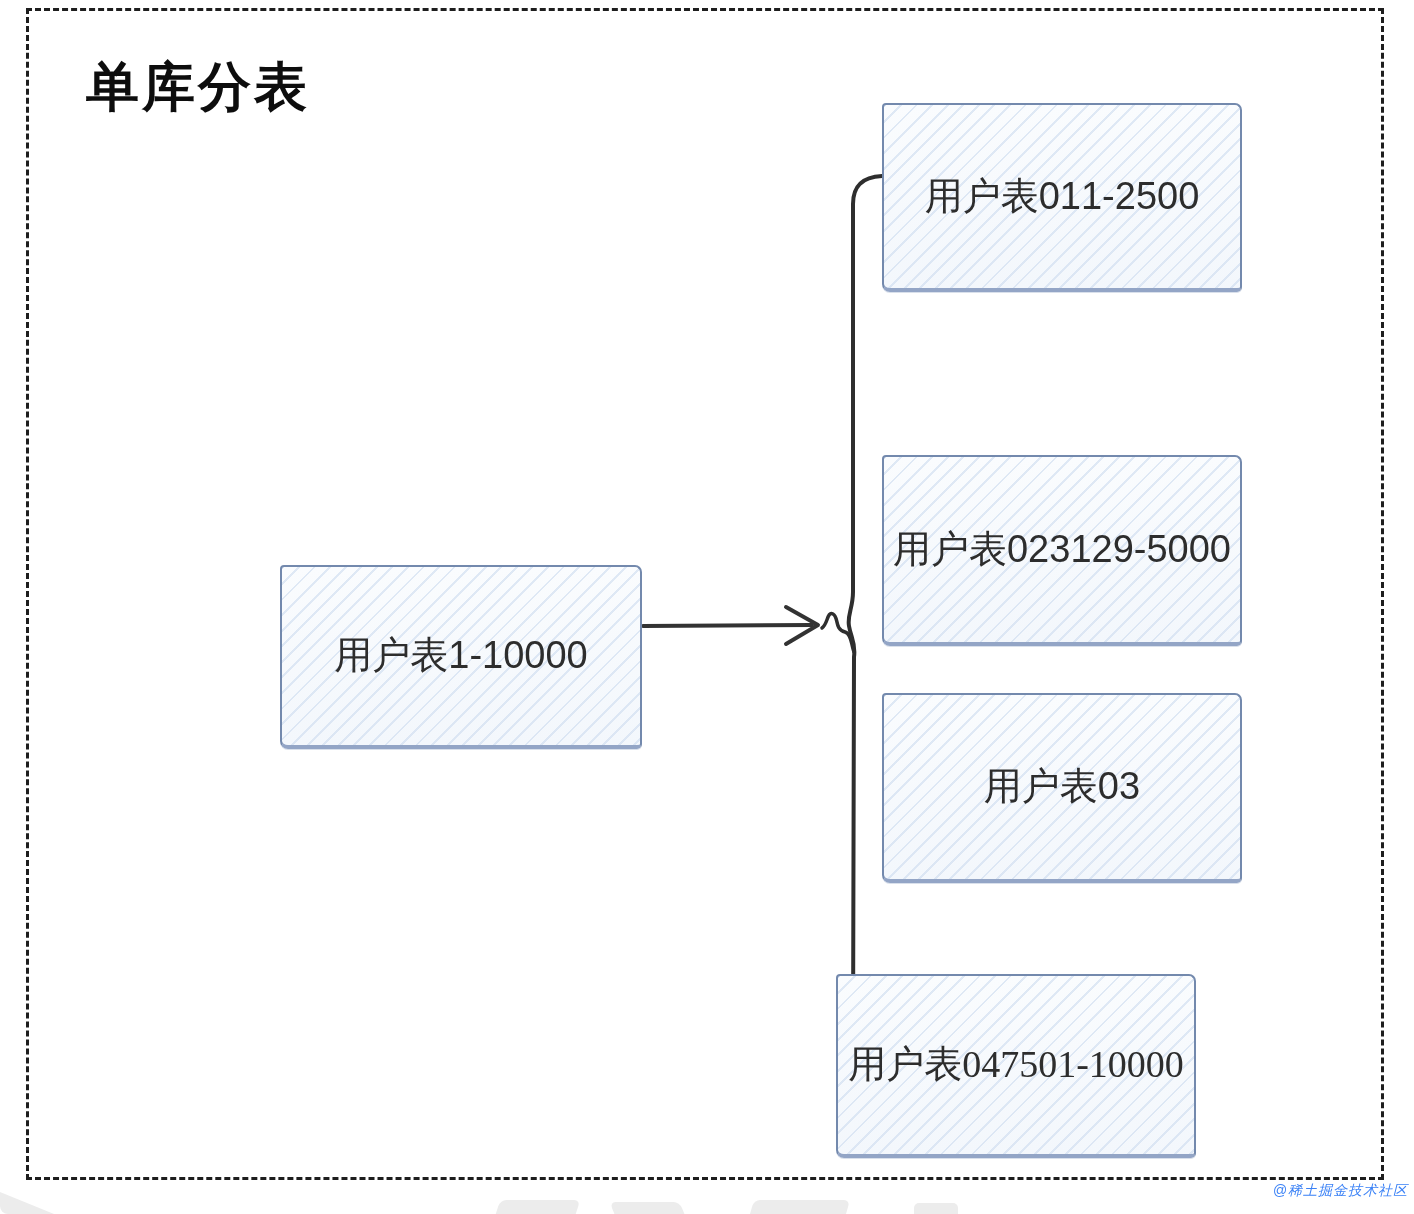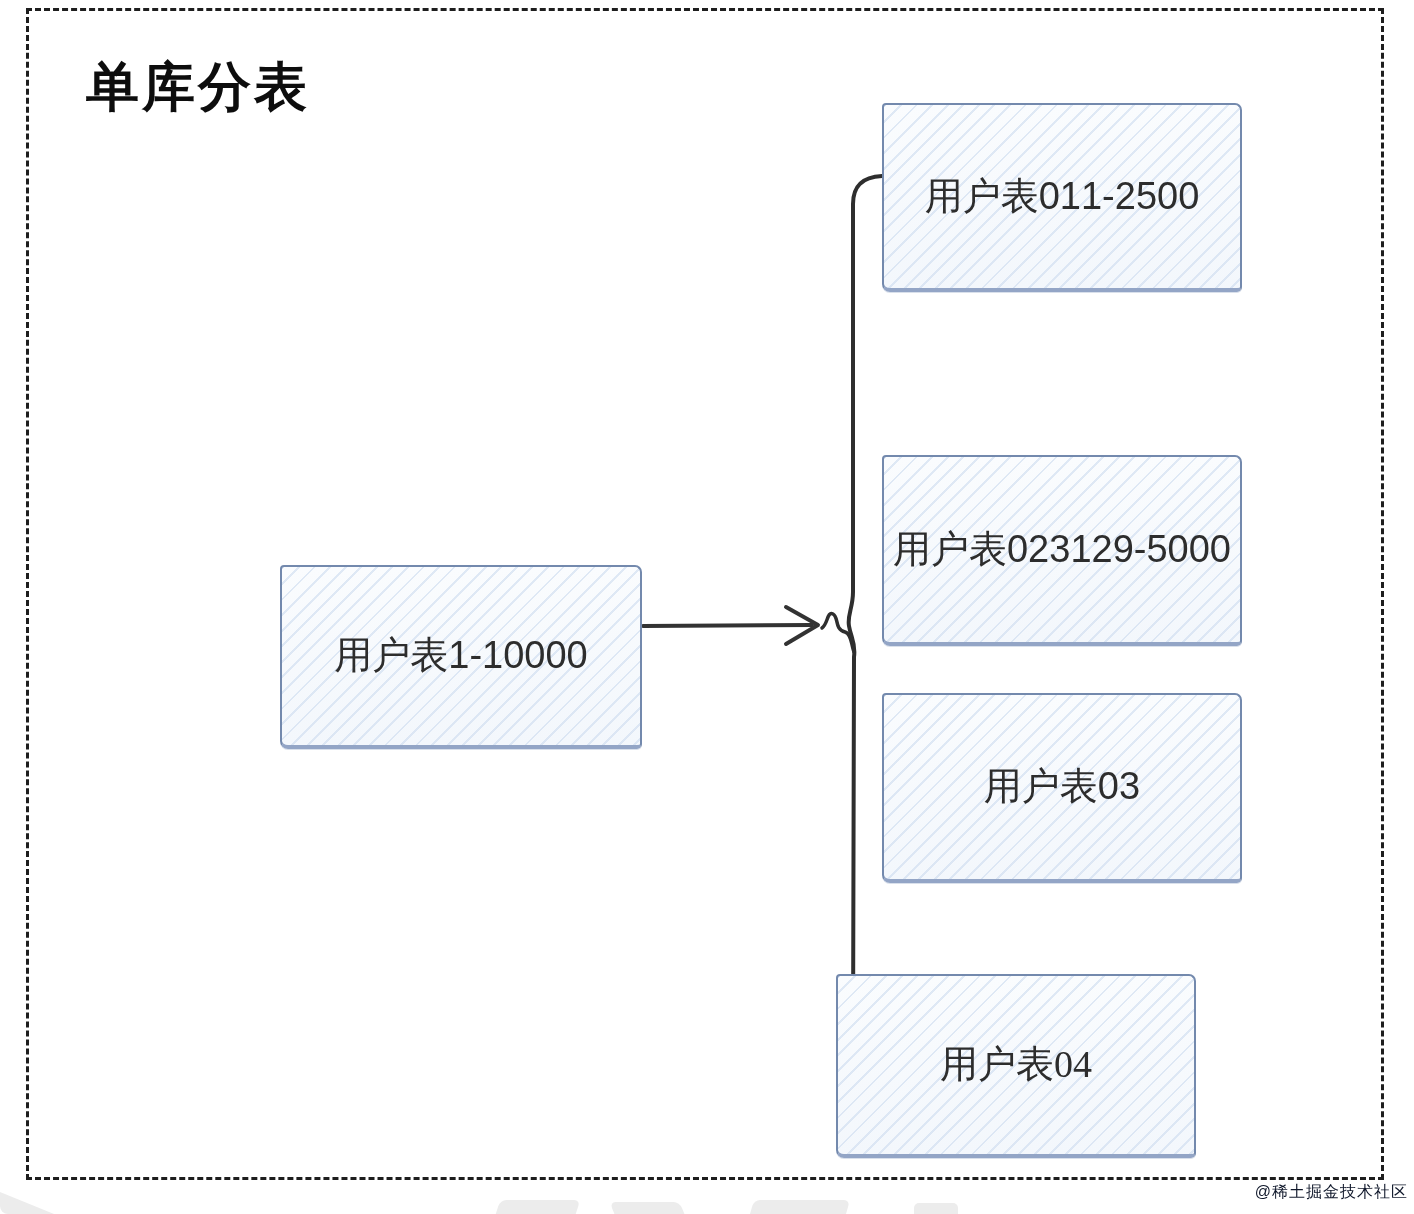--- a/index.html
+++ b/index.html
@@ -106,6 +106,7 @@
 
   <div class="node node-shard4">
     <div class="node-title">用户表04</div>
+    <div class="node-range">7501-10000</div>
   </div>
 
   <div class="bg-shape s1"></div>

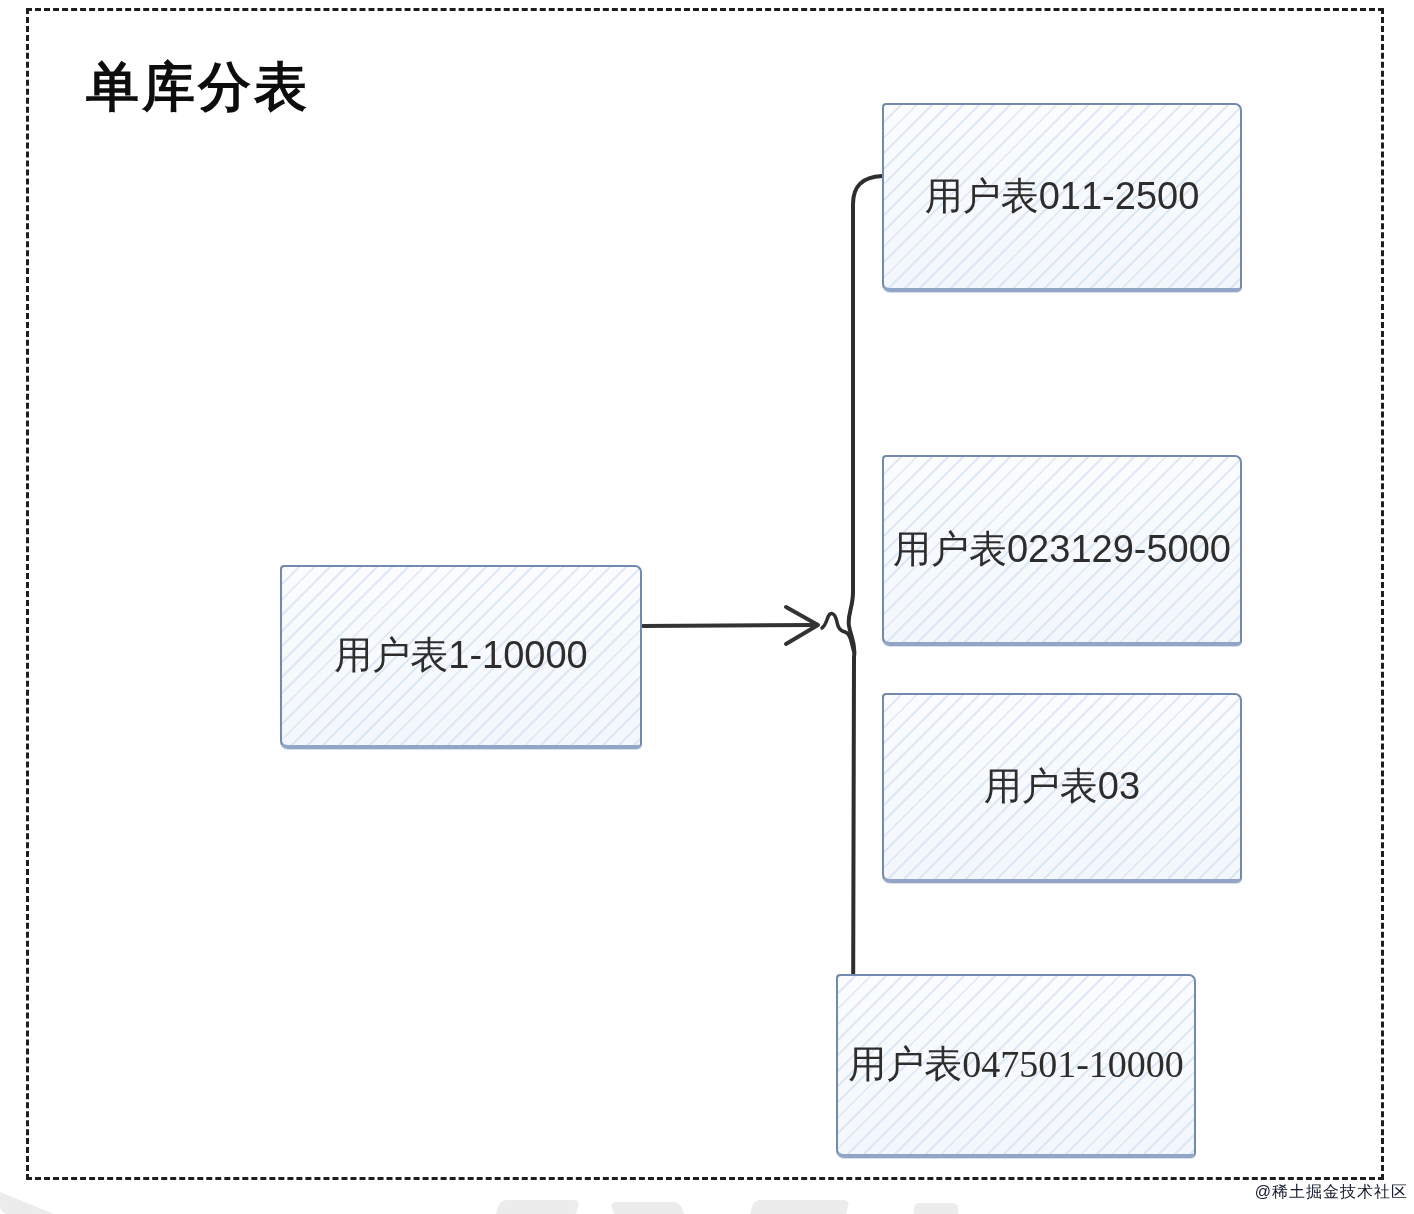--- a/index.html
+++ b/index.html
@@ -51,9 +51,10 @@
   .watermark{
     position:absolute;
     right:6px;top:1182px;
-    font-size:16px;
-    color:#0f172a;
+    font-size:14px;
+    color:#3b82f6;
     letter-spacing:1px;
+    font-style:italic;
   }
   .bg-shape{position:absolute;background:#ececec;}
   .bg-shape.s1{left:0px;top:1192px;width:54px;height:22px;clip-path:polygon(0 0,100% 100%,0 100%);}

